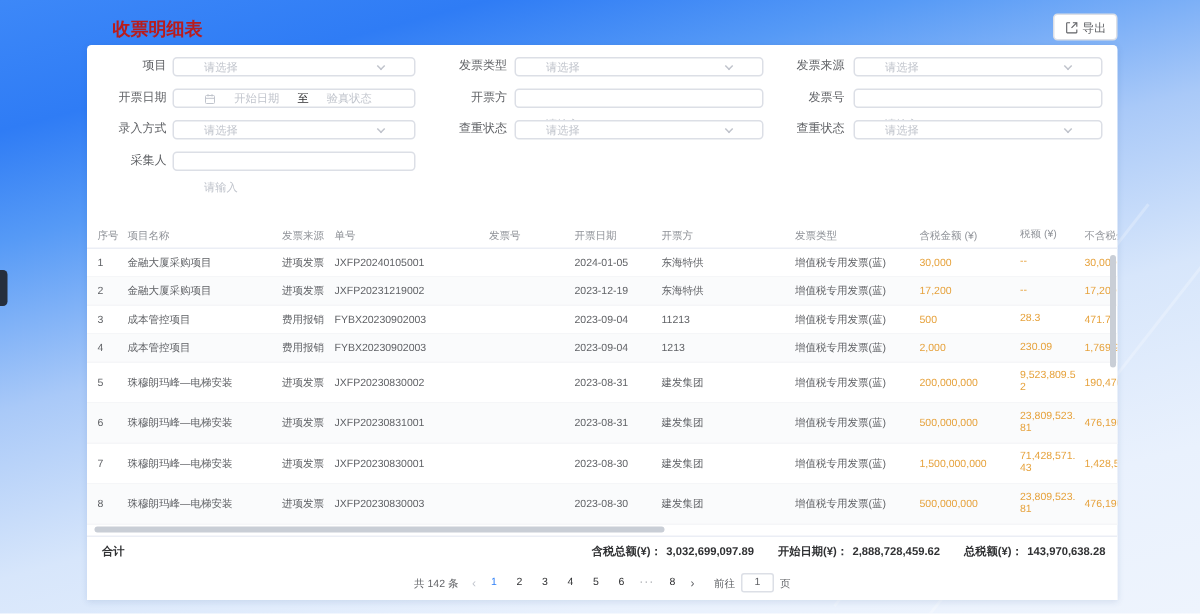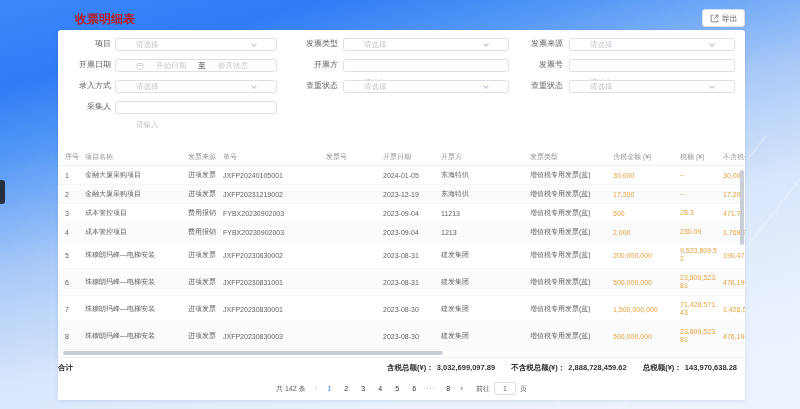--- a/index.html
+++ b/index.html
@@ -77,7 +77,7 @@
   .summary { position:absolute; left:0; right:0; top:327px; height:20px;
     border-top:1px solid #ebeef5; display:flex; align-items:center;
     justify-content:space-between; font-size:7.5px; color:#303133; background:#fff; }
-  .summary .total-label { font-weight:bold; }
+  .summary .total-label { padding-left:10px; font-weight:bold; }
   .totals { display:flex; align-items:center; gap:16px; padding-right:8px; font-weight:bold; }
   .totals .pair { display:flex; gap:3px; white-space:nowrap; }
 

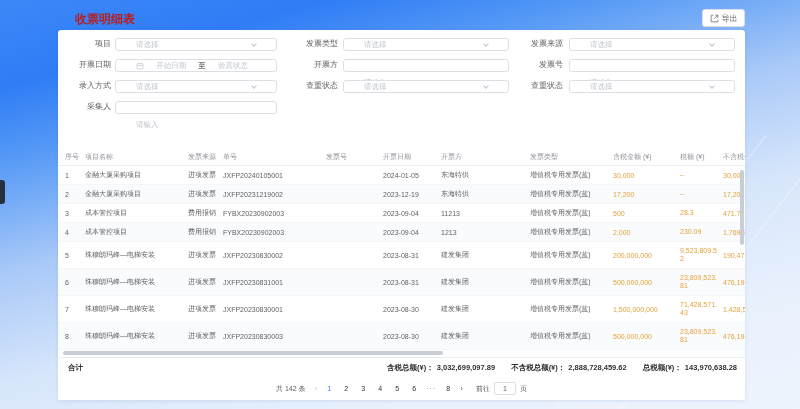--- a/index.html
+++ b/index.html
@@ -319,7 +319,7 @@
         <span>3,032,699,097.89</span>
       </span>
       <span class="pair">
-        <span>不含税总额(¥)：</span>
+        <span>开始日期(¥)：</span>
         <span>2,888,728,459.62</span>
       </span>
       <span class="pair">

